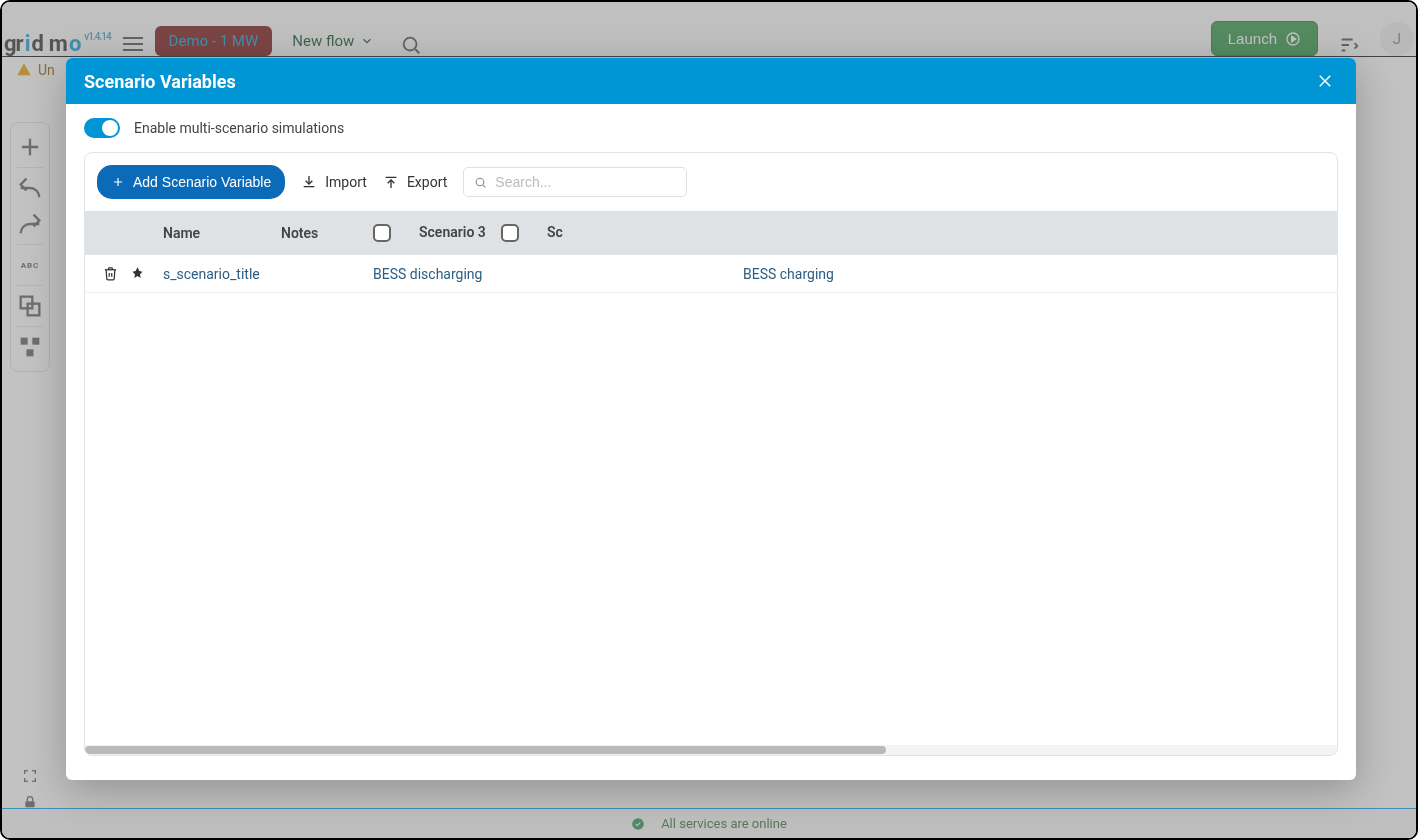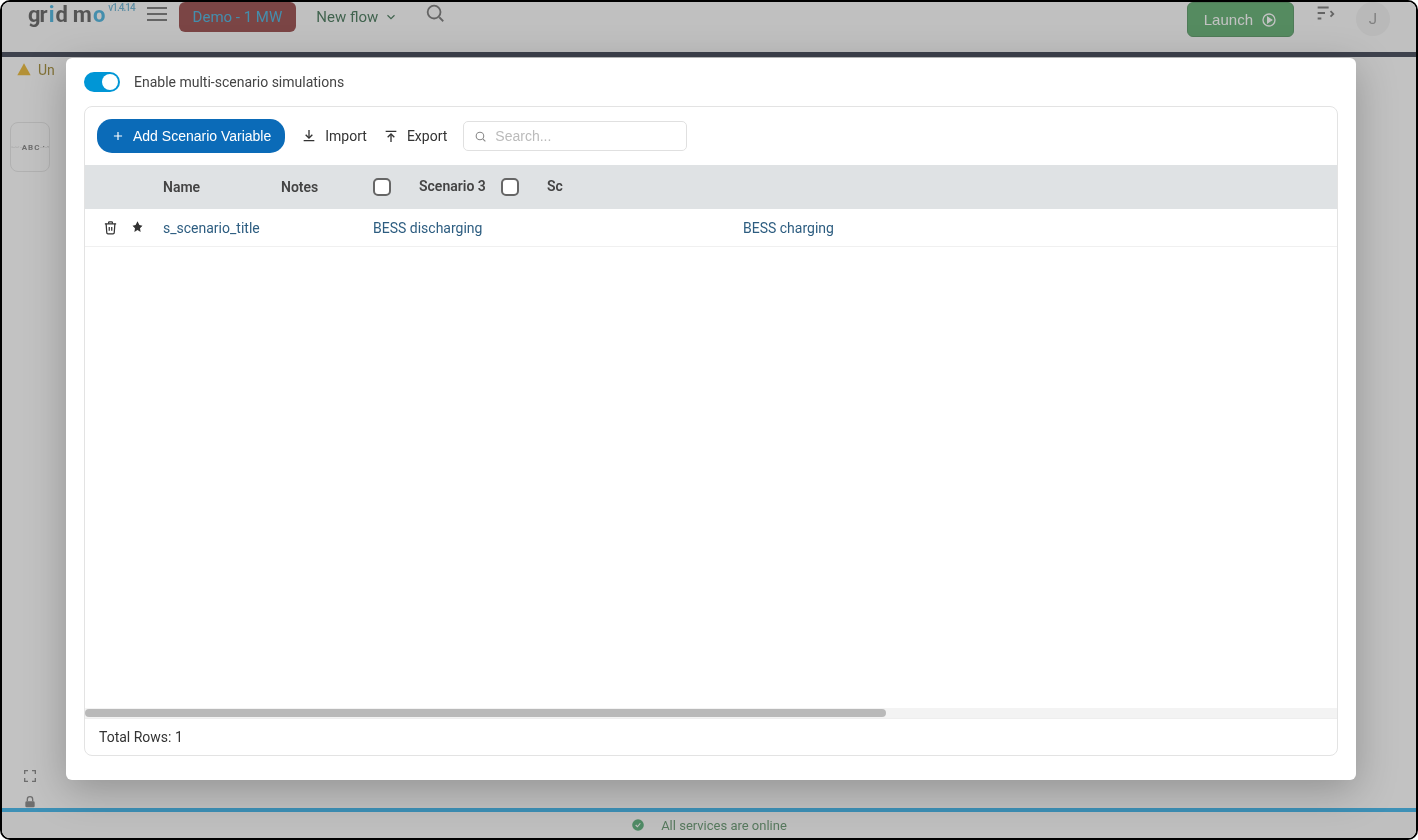--- a/index.html
+++ b/index.html
@@ -8,7 +8,7 @@
 
   
   .app { position: absolute; inset: 0; }
-  .topbar { height: 55px; display: flex; align-items: flex-start; gap: 10px; padding: 0 26px; background: #fbfbfb; border-bottom: 5px solid #0f172a; }
+  .topbar { height: 55px; display: flex; align-items: flex-end; gap: 10px; padding: 0 2px; background: #fbfbfb; border-bottom: 1px solid #0f172a; }
   .logo { display:flex; align-items:flex-start; gap:2px; font-weight:700; font-size:22px; color:#3a3a3a; letter-spacing:-1px;}
   .logo sup { font-size:10px; color:#4aa0c9; font-weight:500; margin-left:2px;}
   .logo .o { color:#1aa0d8; }

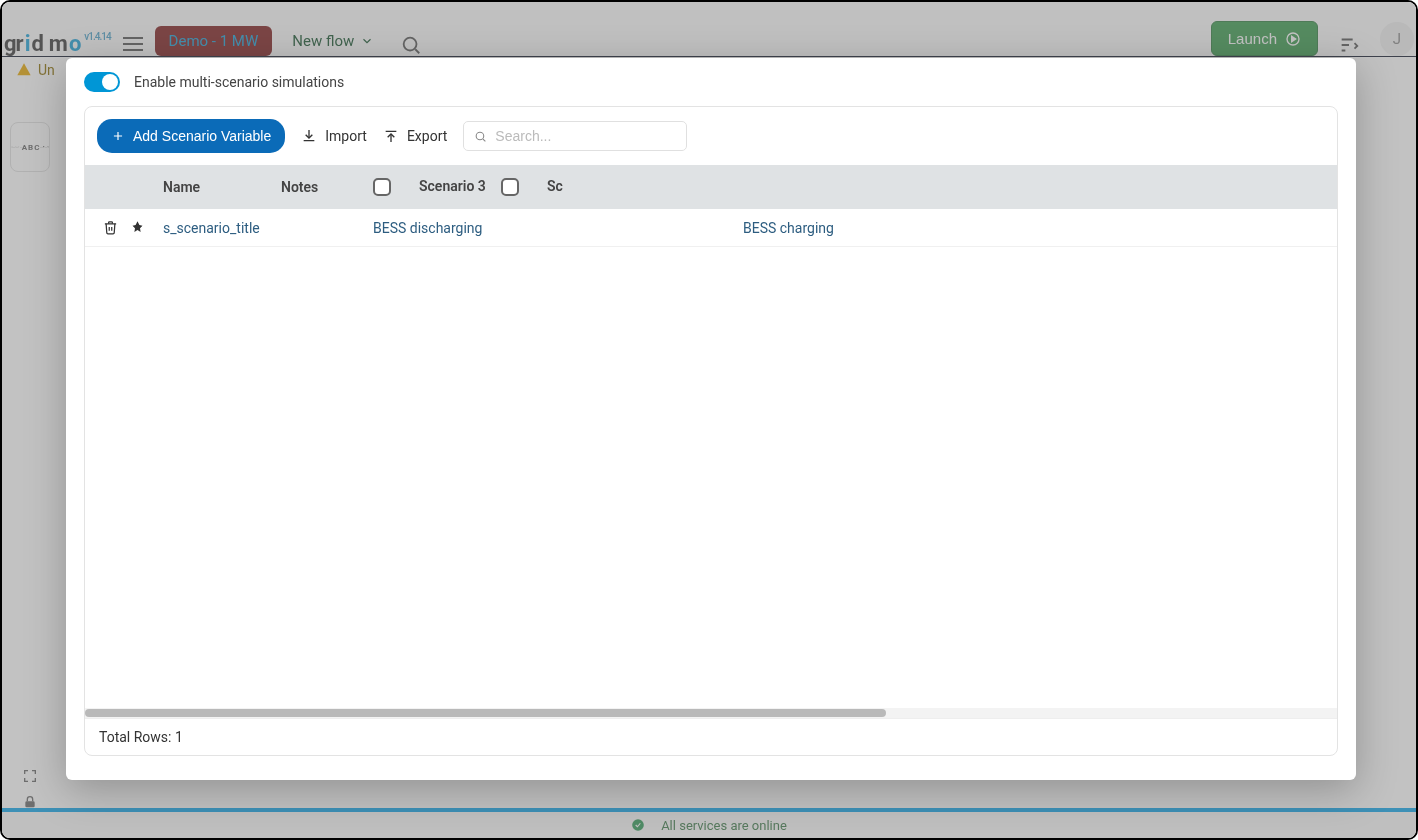--- a/index.html
+++ b/index.html
@@ -193,6 +193,15 @@
 <div class="scrim"></div>
 
 <div class="modal">
+  <div class="modal-header">
+    <h1>Scenario Variables</h1>
+    <div class="close">
+      <svg width="18" height="18" viewBox="0 0 24 24" stroke="#fff" stroke-width="2">
+          <line x1="5" y1="5" x2="19" y2="19"></line>
+          <line x1="19" y1="5" x2="5" y2="19"></line>
+        </svg>
+    </div>
+  </div>
 
   <div class="modal-body">
     <div class="enable-row">

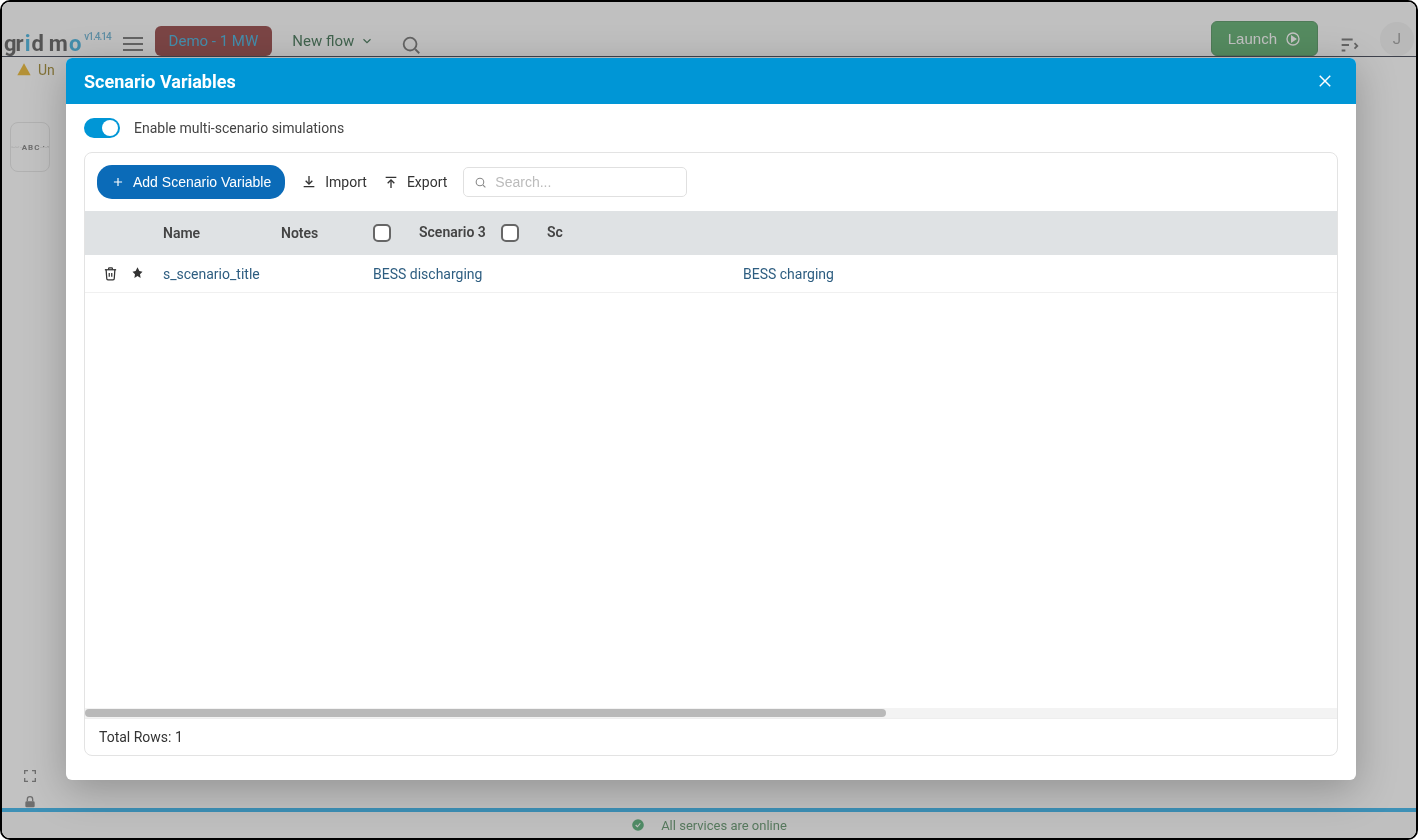--- a/index.html
+++ b/index.html
@@ -25,7 +25,7 @@
   .avatar{ width:34px; height:34px; border-radius:50%; background:#eee; display:flex; align-items:center;justify-content:center; color:#888; font-size:15px;}
   .warnrow{ height:26px; display:flex; align-items:center; gap:6px; padding:0 14px; font-size:14px; color:#8a6d00;}
   .warnrow svg{width:16px;height:16px; color:#e6a700;}
-  .lefttools{ position:absolute; left:8px; top:120px; width:40px; background:#fff; border:1px solid #e0e0e0; border-radius:8px; display:flex; flex-direction:row; align-items:center; padding:6px 0;}
+  .lefttools{ position:absolute; left:8px; top:120px; width:40px; background:#fff; border:1px solid #e0e0e0; border-radius:8px; display:flex; flex-direction:column; align-items:center; padding:6px 0;}
   .lefttools .tool{ width:28px; height:36px; display:flex; align-items:center; justify-content:center; color:#666; cursor:pointer;}
   .lefttools hr{ width:70%; border:none; border-top:1px solid #e6e6e6; margin:2px 0;}
   .lefttools .abc{ font-size:8px; font-weight:700; letter-spacing:1px;}

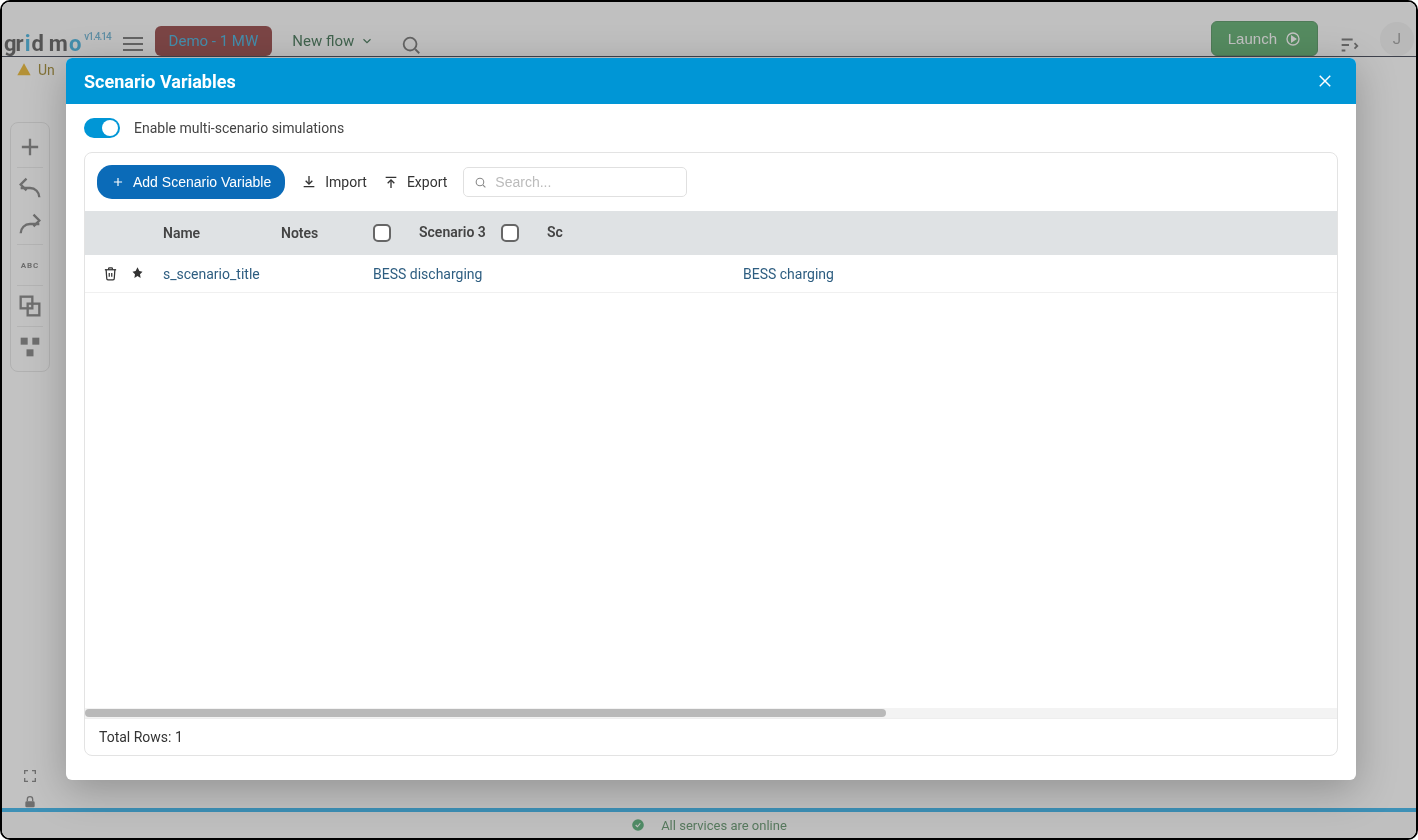--- a/index.html
+++ b/index.html
@@ -284,9 +284,6 @@
           </div>
       </div>
 
-      <div class="panel-footer">
-        <span>Total Rows: </span><span>1</span>
-      </div>
     </div>
   </div>
 </div>

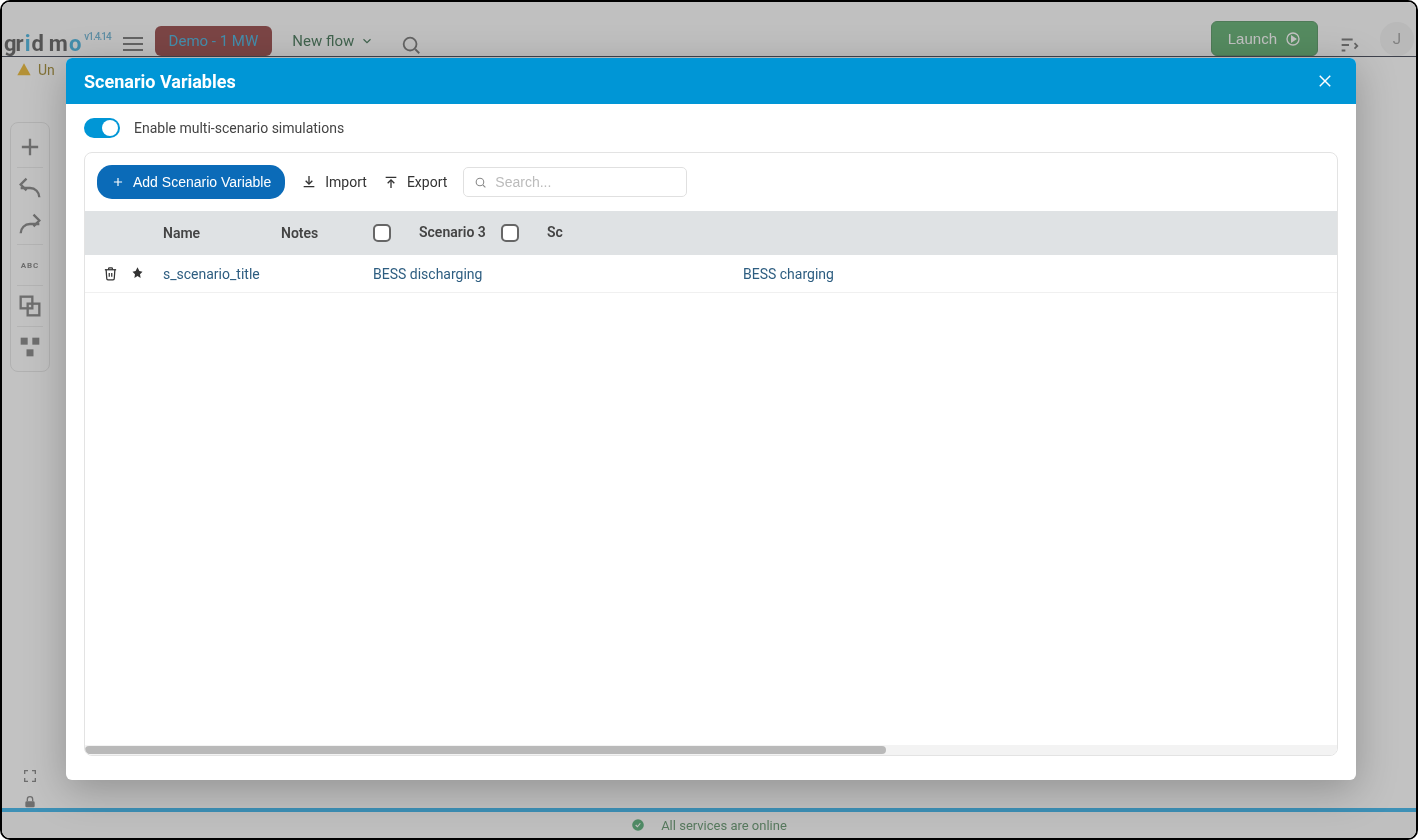--- a/index.html
+++ b/index.html
@@ -30,7 +30,7 @@
   .lefttools hr{ width:70%; border:none; border-top:1px solid #e6e6e6; margin:2px 0;}
   .lefttools .abc{ font-size:8px; font-weight:700; letter-spacing:1px;}
   .cornertools{ position:absolute; left:8px; bottom:28px; width:40px; display:flex; flex-direction:column; align-items:center; gap:10px; color:#666;}
-  .statusbar{ position:absolute; bottom:0; left:0; right:0; height:30px; display:flex; align-items:center; justify-content:center; gap:16px; font-size:13px; color:#3b7a48; background:#fafafa; border-top:4px solid #0ea5e9;}
+  .statusbar{ position:absolute; bottom:0; left:0; right:0; height:30px; display:flex; align-items:center; justify-content:center; gap:16px; font-size:13px; color:#3b7a48; background:#fafafa; border-top:1px solid #0ea5e9;}
   .statusbar svg{width:14px;height:14px; color:#2e9b56;}
 
   

